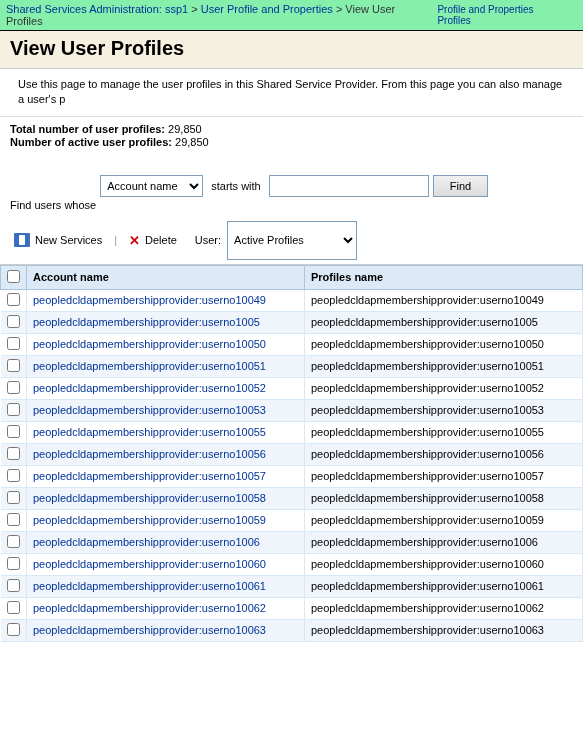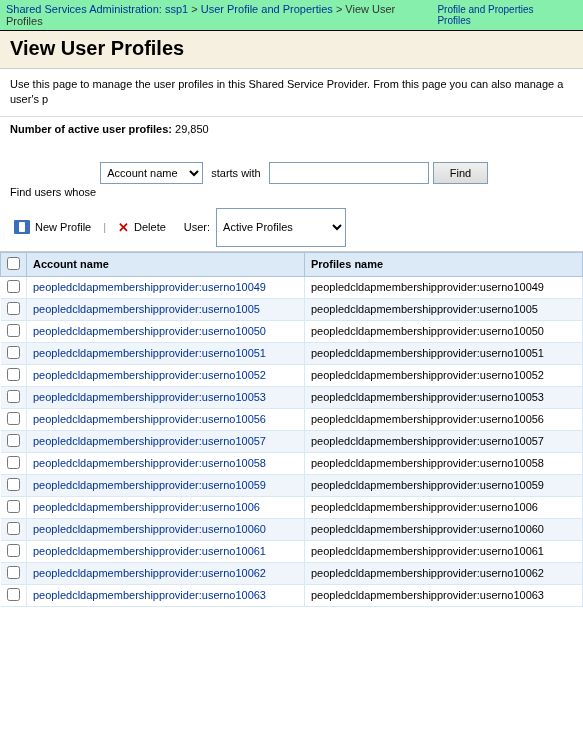--- a/index.html
+++ b/index.html
@@ -42,7 +42,7 @@
 
     
     .description {
-      padding: 8px 10px;
+      padding: 8px 18px;
       font-size: 11px;
       color: #000;
       border-bottom: 1px solid #ddd;

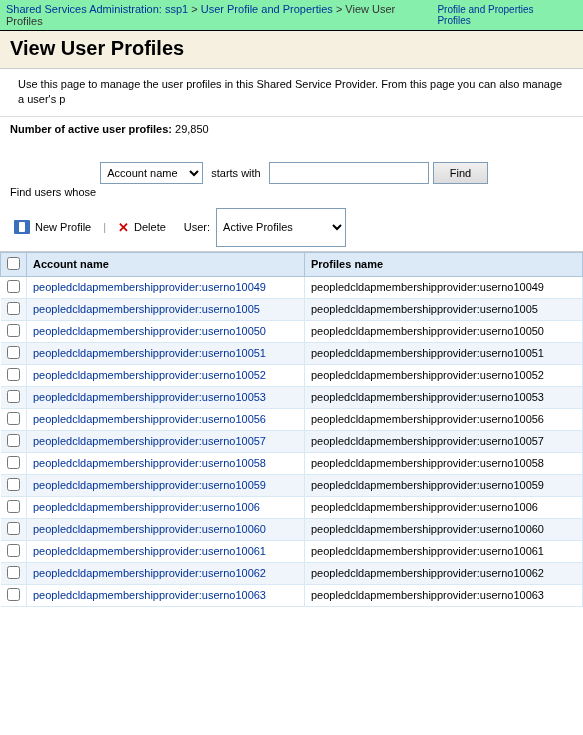--- a/index.html
+++ b/index.html
@@ -219,6 +219,10 @@
 </div>
 
 <div class="stats">
+  <div>
+    <strong>Total number of user profiles:</strong>
+    <span>29,850</span>
+  </div>
   <div>
     <strong>Number of active user profiles:</strong>
     <span>29,850</span>

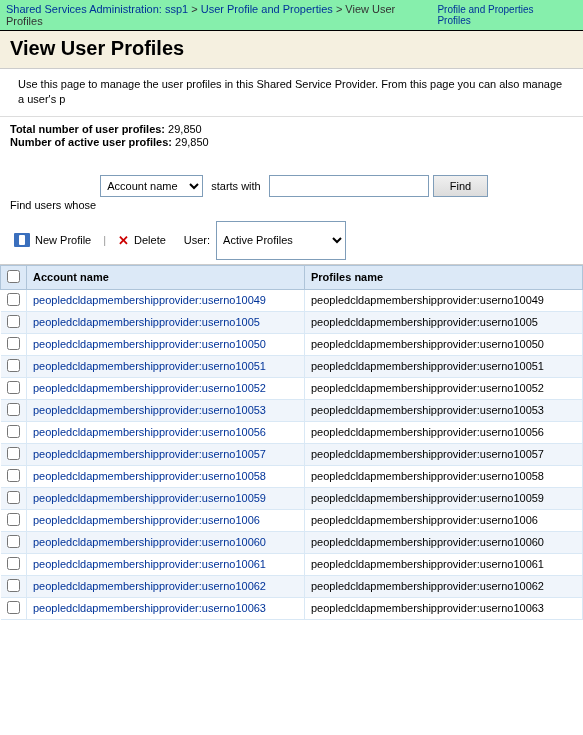--- a/index.html
+++ b/index.html
@@ -246,7 +246,7 @@
 <div class="toolbar">
   <button class="toolbar-btn">
     <span class="np-icon"></span>
-    <span>New Profile</span>
+    <span>New Services</span>
   </button>
   <span class="toolbar-sep">|</span>
   <button class="toolbar-btn">

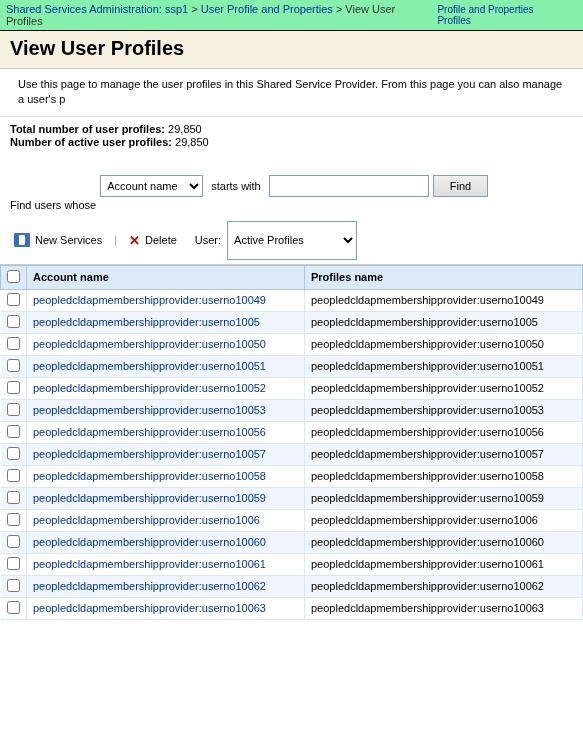--- a/index.html
+++ b/index.html
@@ -304,6 +304,11 @@
       </tr>
       <tr>
         <td><input type="checkbox" style=""></td>
+        <td><a href="#">peopledcldapmembershipprovider:userno10055</a></td>
+        <td>peopledcldapmembershipprovider:userno10055</td>
+      </tr>
+      <tr>
+        <td><input type="checkbox" style=""></td>
         <td><a href="#">peopledcldapmembershipprovider:userno10056</a></td>
         <td>peopledcldapmembershipprovider:userno10056</td>
       </tr>

